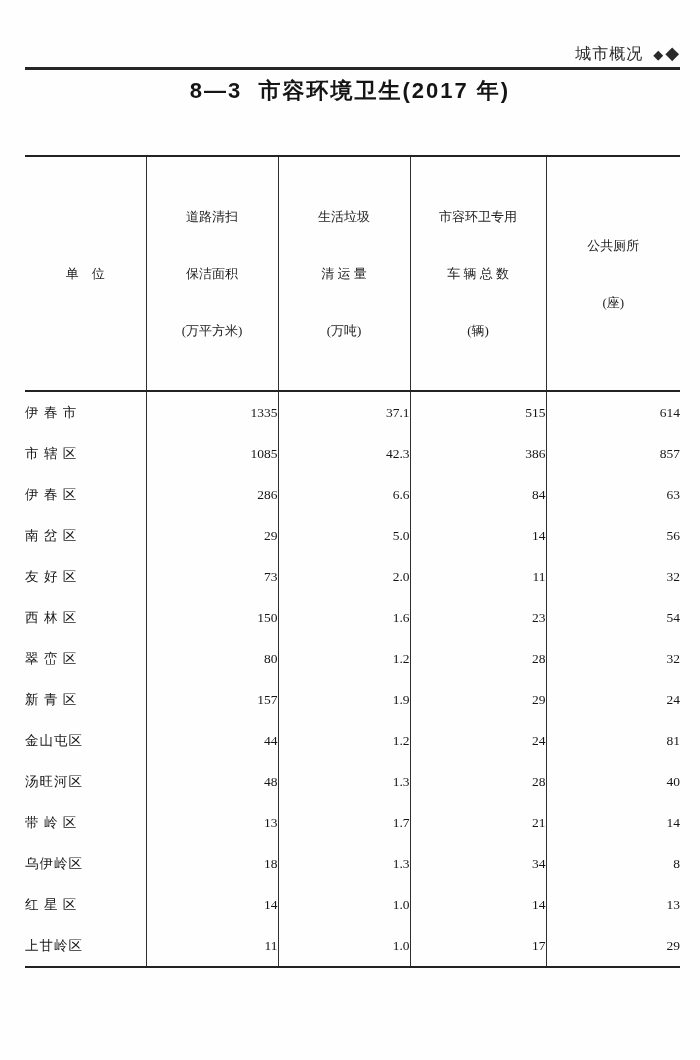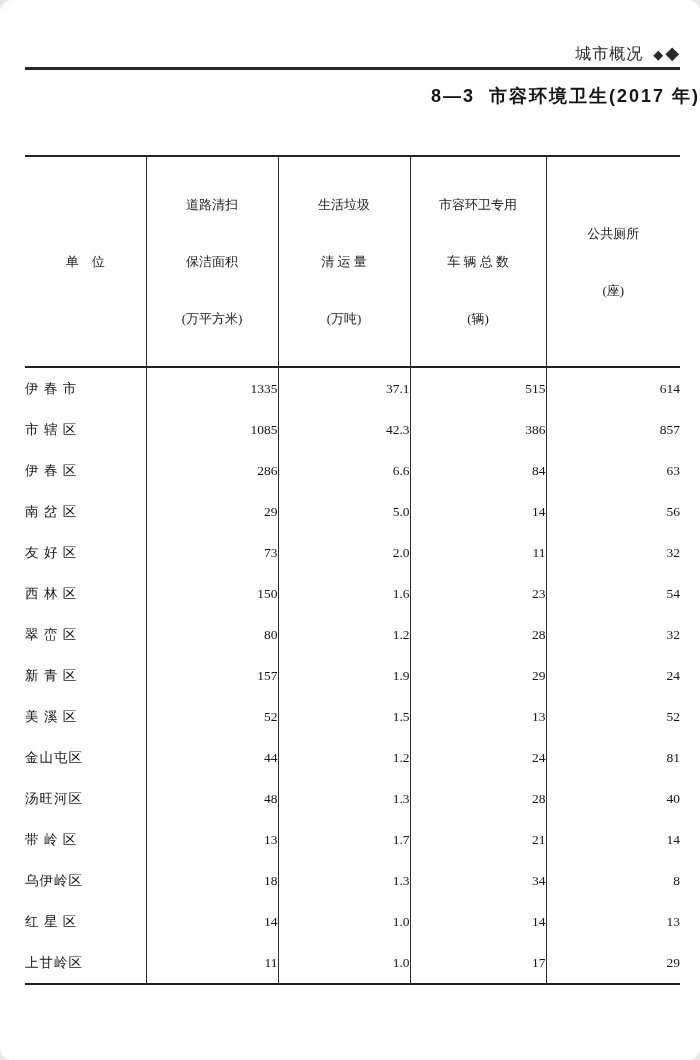--- a/index.html
+++ b/index.html
@@ -8,7 +8,6 @@
     background:#fefefe; color:#1b1b1b;
     font-family:"Liberation Serif","DejaVu Serif",serif;
     overflow:hidden;
-    border-radius:12px;
   }
   
   .running-head {

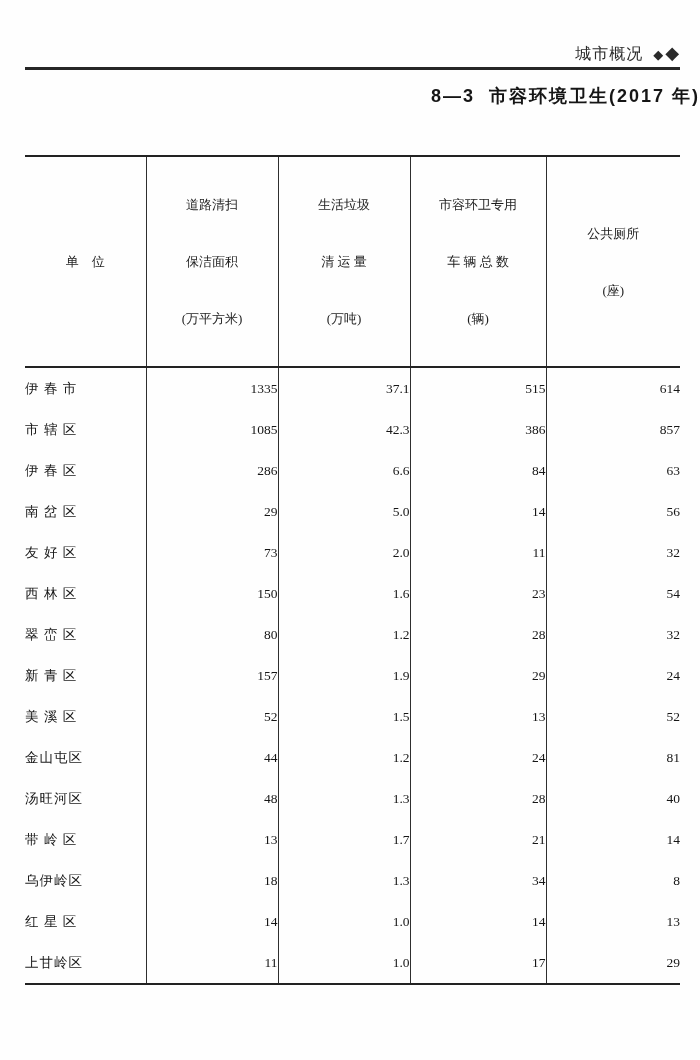--- a/index.html
+++ b/index.html
@@ -25,10 +25,10 @@
   }
   
   .page-title {
-    position:absolute; top:84px; left:0; width:100%;
-    text-align:right;
+    position:absolute; top:76px; left:0; width:100%;
+    text-align:center;
     font-family:"Liberation Sans","DejaVu Sans",sans-serif;
-    font-weight:bold; font-size:18px; letter-spacing:2px; color:#151515;
+    font-weight:bold; font-size:22px; letter-spacing:2px; color:#151515;
     white-space:pre;
   }
   

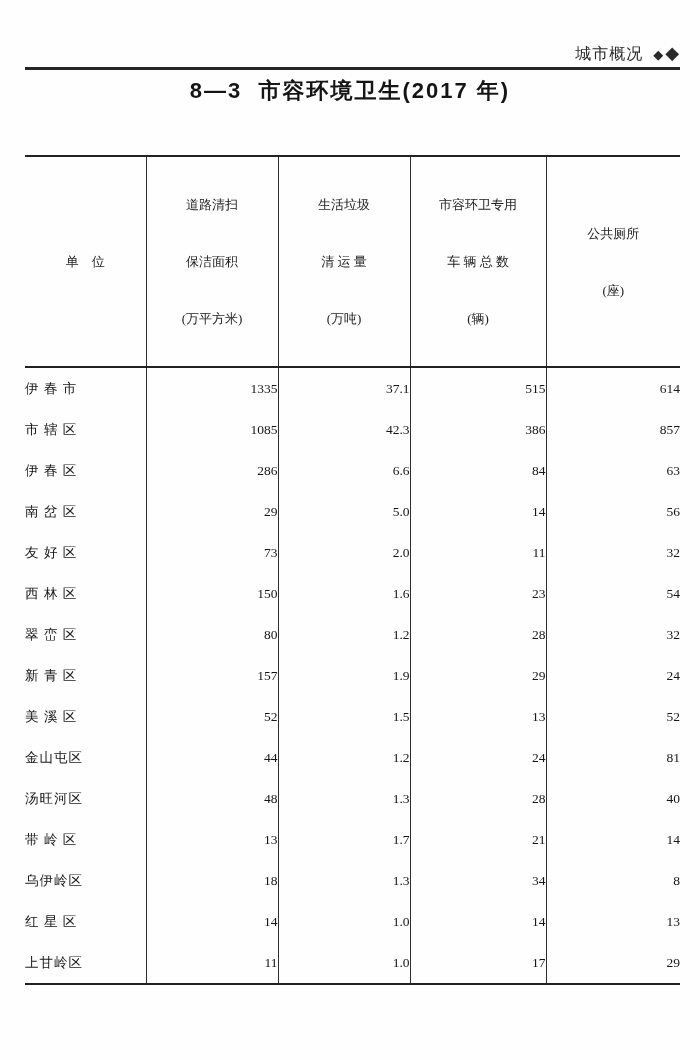--- a/index.html
+++ b/index.html
@@ -45,7 +45,7 @@
   table.stat th {
     height:72px; font-weight:normal; font-size:13px; color:#1d1d1d;
     text-align:center; vertical-align:middle;
-    border-bottom:2px solid #222; padding:0;
+    border-bottom:2px solid #222; padding:12px;
     line-height:19px; white-space:pre;
   }
   table.stat th:nth-child(n+2), table.stat td:nth-child(n+2) {

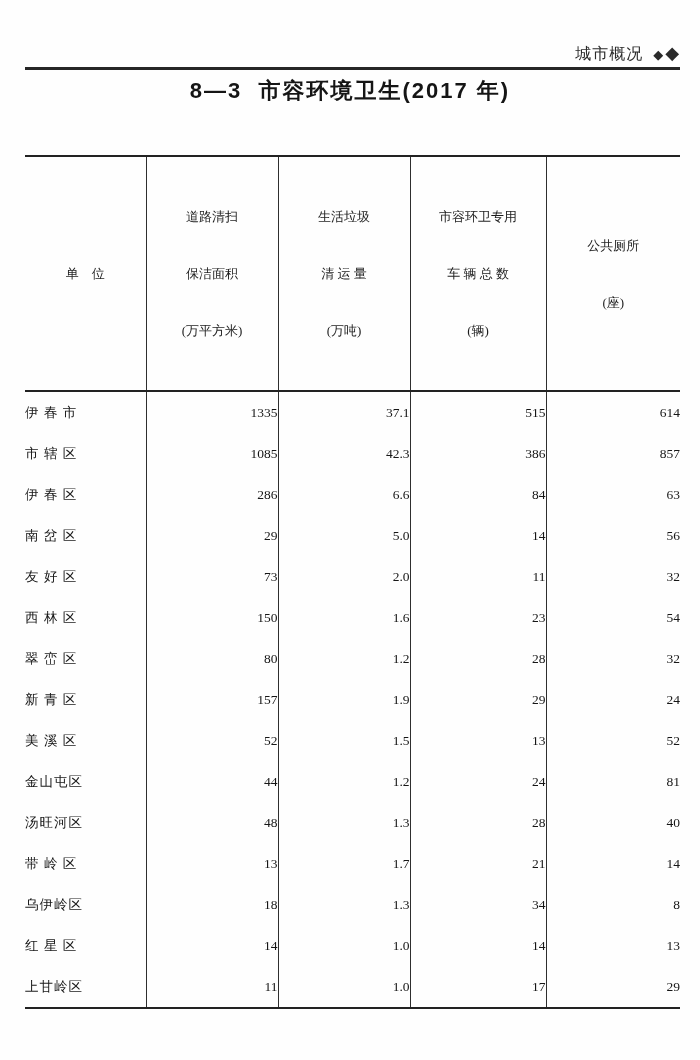--- a/index.html
+++ b/index.html
@@ -166,13 +166,6 @@
     <td class="value-cell">24</td>
   </tr>
           <tr>
-    <td class="unit-cell">美 溪 区</td>
-    <td class="value-cell">52</td>
-    <td class="value-cell">1.5</td>
-    <td class="value-cell">13</td>
-    <td class="value-cell">52</td>
-  </tr>
-          <tr>
     <td class="unit-cell">金山屯区</td>
     <td class="value-cell">44</td>
     <td class="value-cell">1.2</td>

